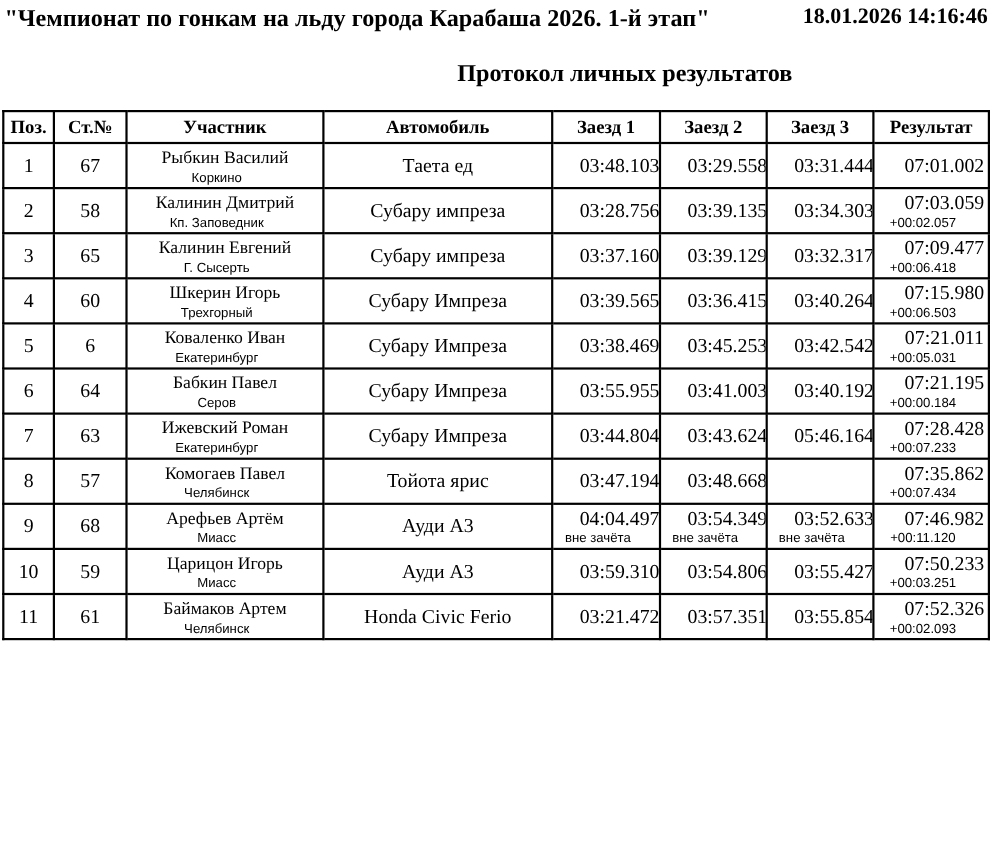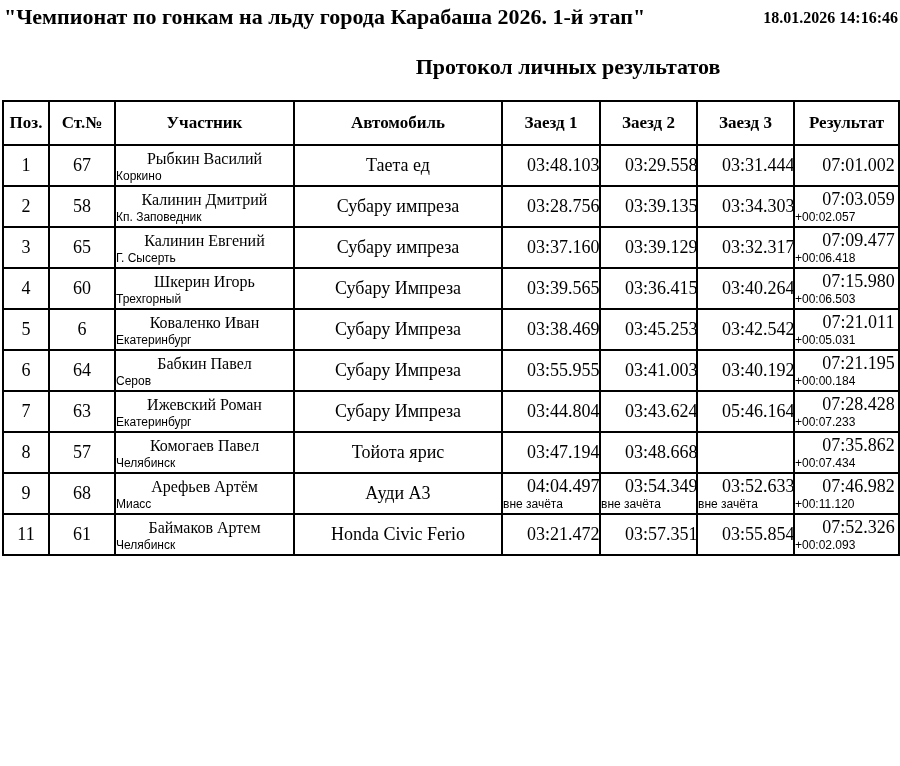--- a/index.html
+++ b/index.html
@@ -21,7 +21,7 @@
     margin: 0 0 0 2px;
   }
   .datetime {
-    font-size: 16px; font-weight: bold; white-space: nowrap;
+    font-size: 20px; font-weight: bold; white-space: nowrap;
     padding-bottom: 3px;
   }
   .subtitle {

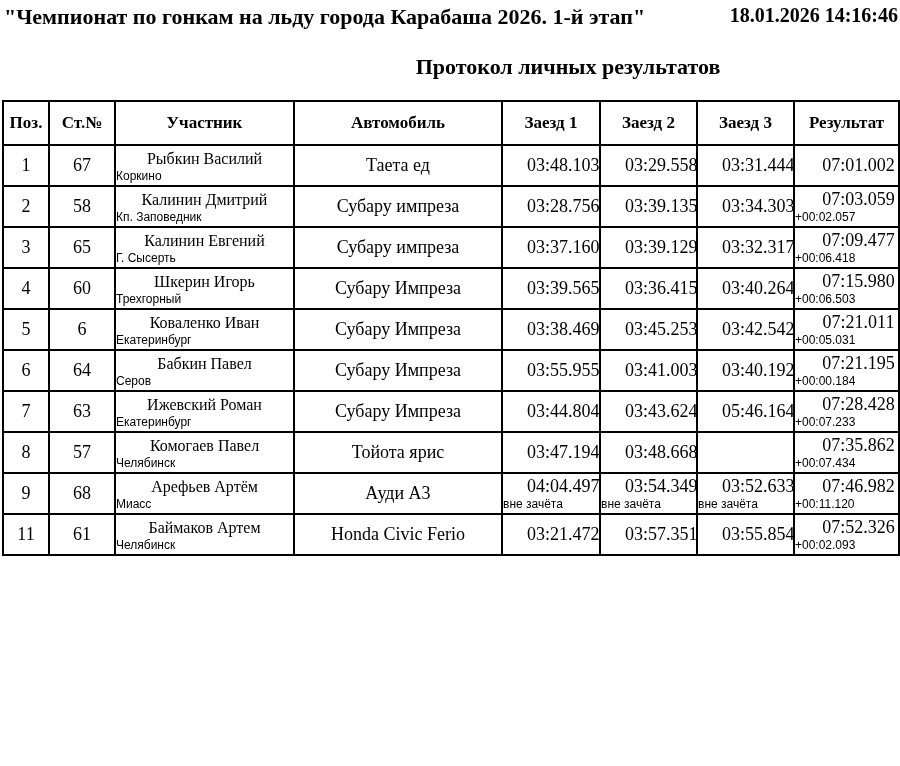--- a/index.html
+++ b/index.html
@@ -35,7 +35,7 @@
     width: 896px; margin-top: 20px;
   }
   th, td { border: 2px solid #000; padding: 0; overflow: hidden; }
-  th { font-size: 17px; font-weight: bold; height: 44px; text-align: center; }
+  th { font-size: 17px; font-weight: bold; height: 29px; text-align: center; }
   td {
     height: 41px; font-size: 18px; text-align: center; vertical-align: middle;
     line-height: 21px;

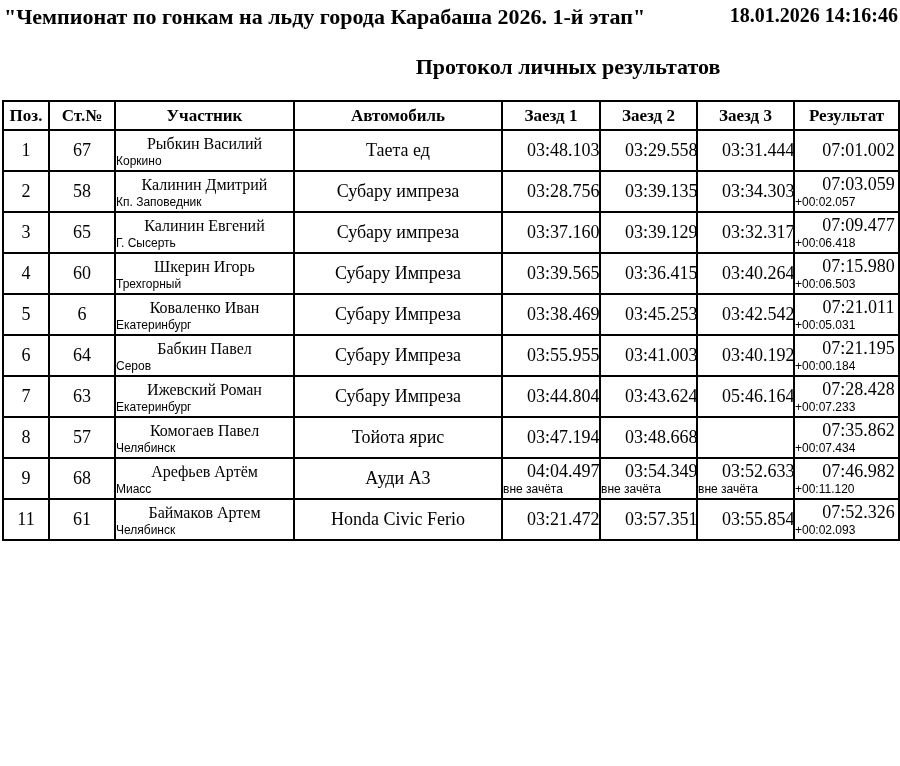--- a/index.html
+++ b/index.html
@@ -44,7 +44,7 @@
   .small {
     font-family: "Liberation Sans", sans-serif;
     font-size: 12px; line-height: 14px;
-    text-align: left; padding-right: 15px; font-weight: normal;
+    text-align: center; padding-right: 15px; font-weight: normal;
   }
   .time { line-height: 21px; margin-left: 24px; }
 

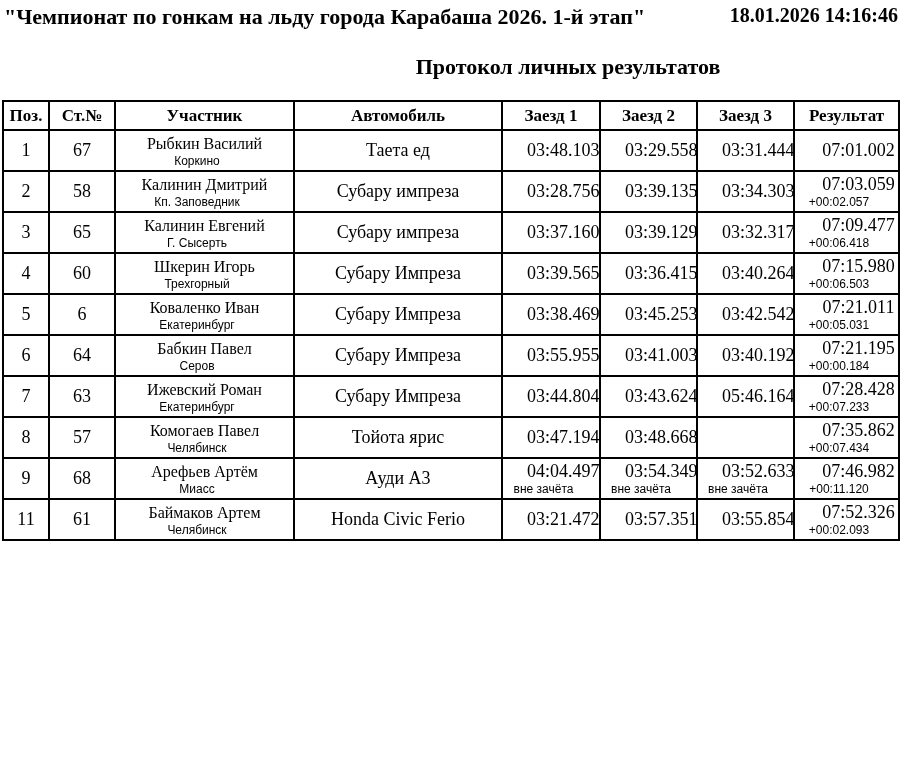--- a/index.html
+++ b/index.html
@@ -286,6 +286,28 @@
           </td>
         </tr>
         <tr>
+          <td>10</td>
+          <td>59</td>
+          <td class="participant">
+            <div class="pname">Царицон Игорь</div>
+            <div class="small">Миасс</div>
+          </td>
+          <td>Ауди А3</td>
+          <td>
+            <div class="time">03:59.310</div>
+          </td>
+          <td>
+            <div class="time">03:54.806</div>
+          </td>
+          <td>
+            <div class="time">03:55.427</div>
+          </td>
+          <td>
+            <div class="time">07:50.233</div>
+            <div class="small">+00:03.251</div>
+          </td>
+        </tr>
+        <tr>
           <td>11</td>
           <td>61</td>
           <td class="participant">

